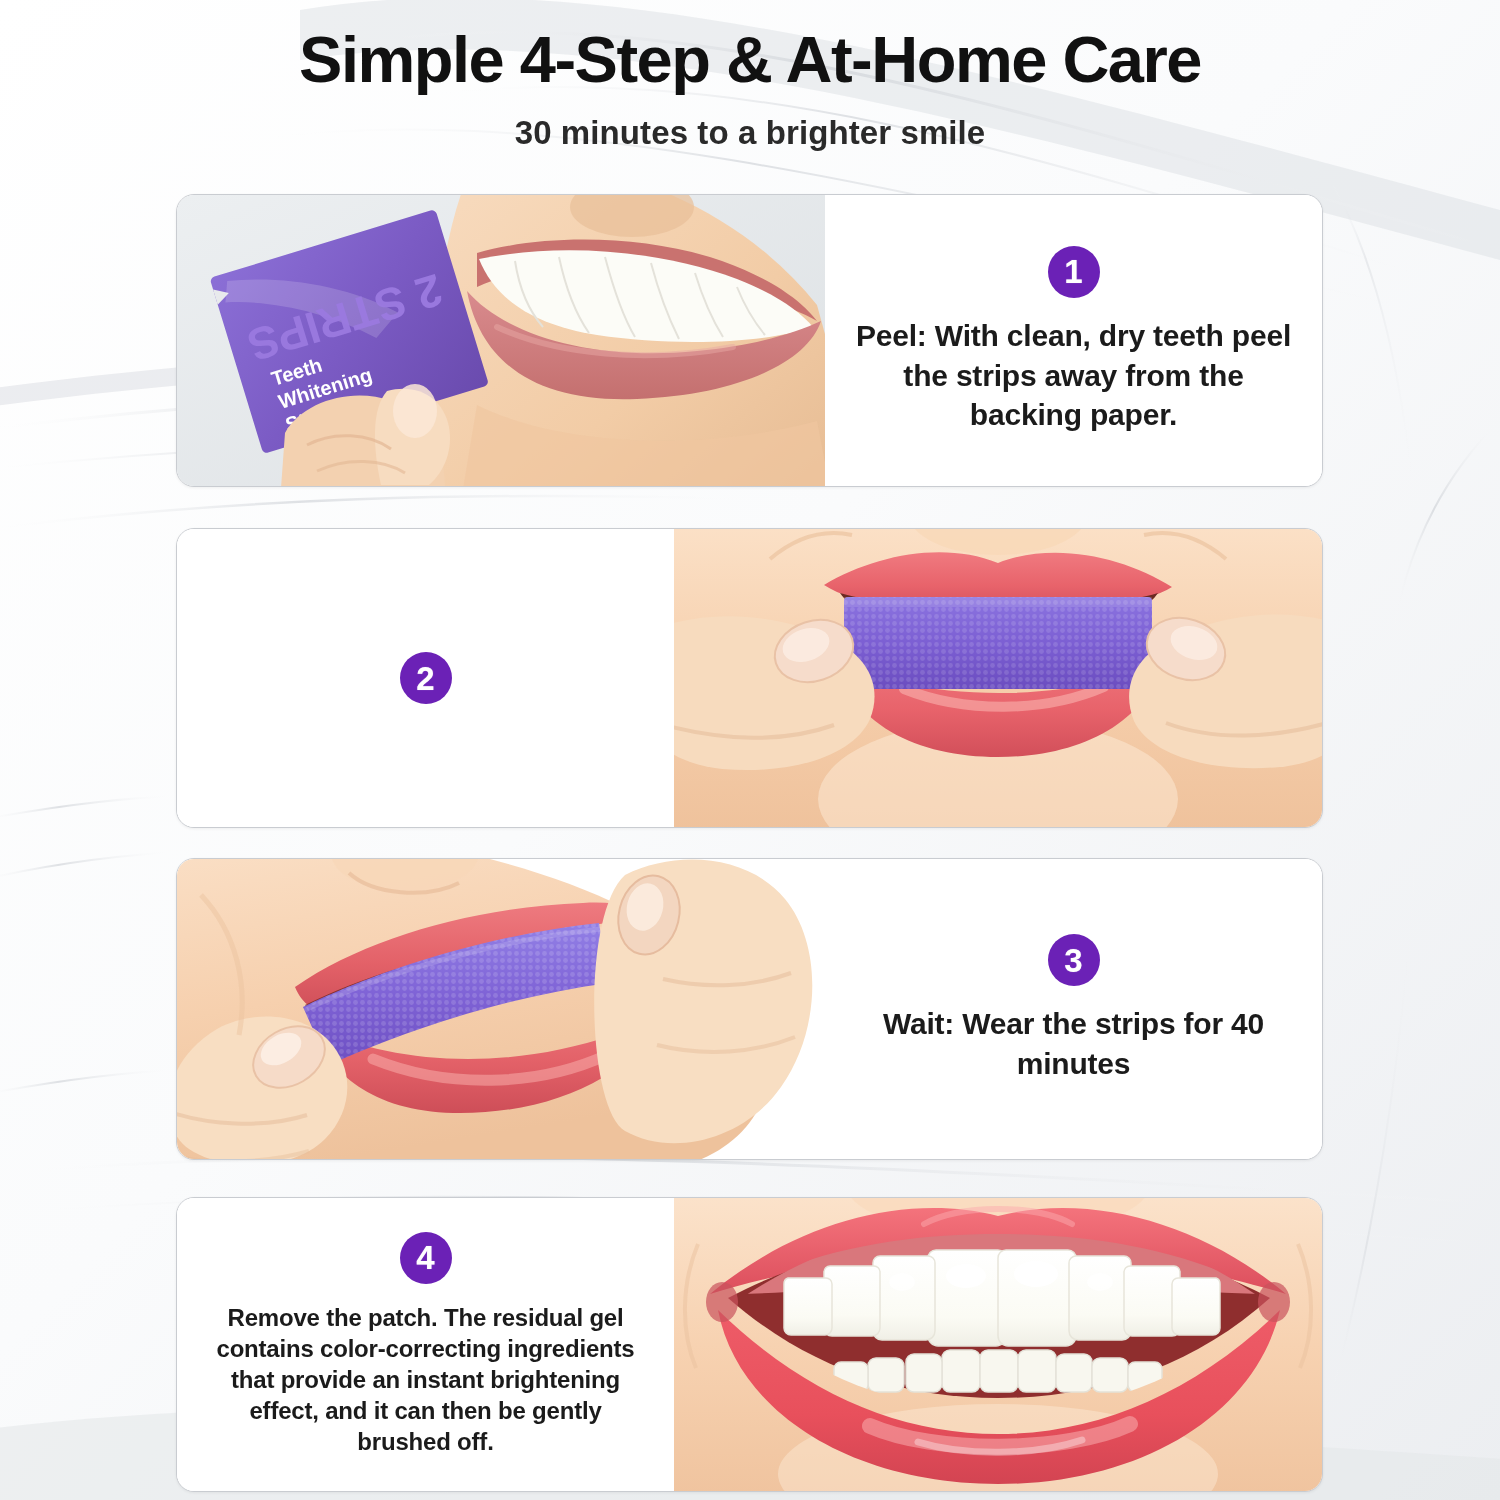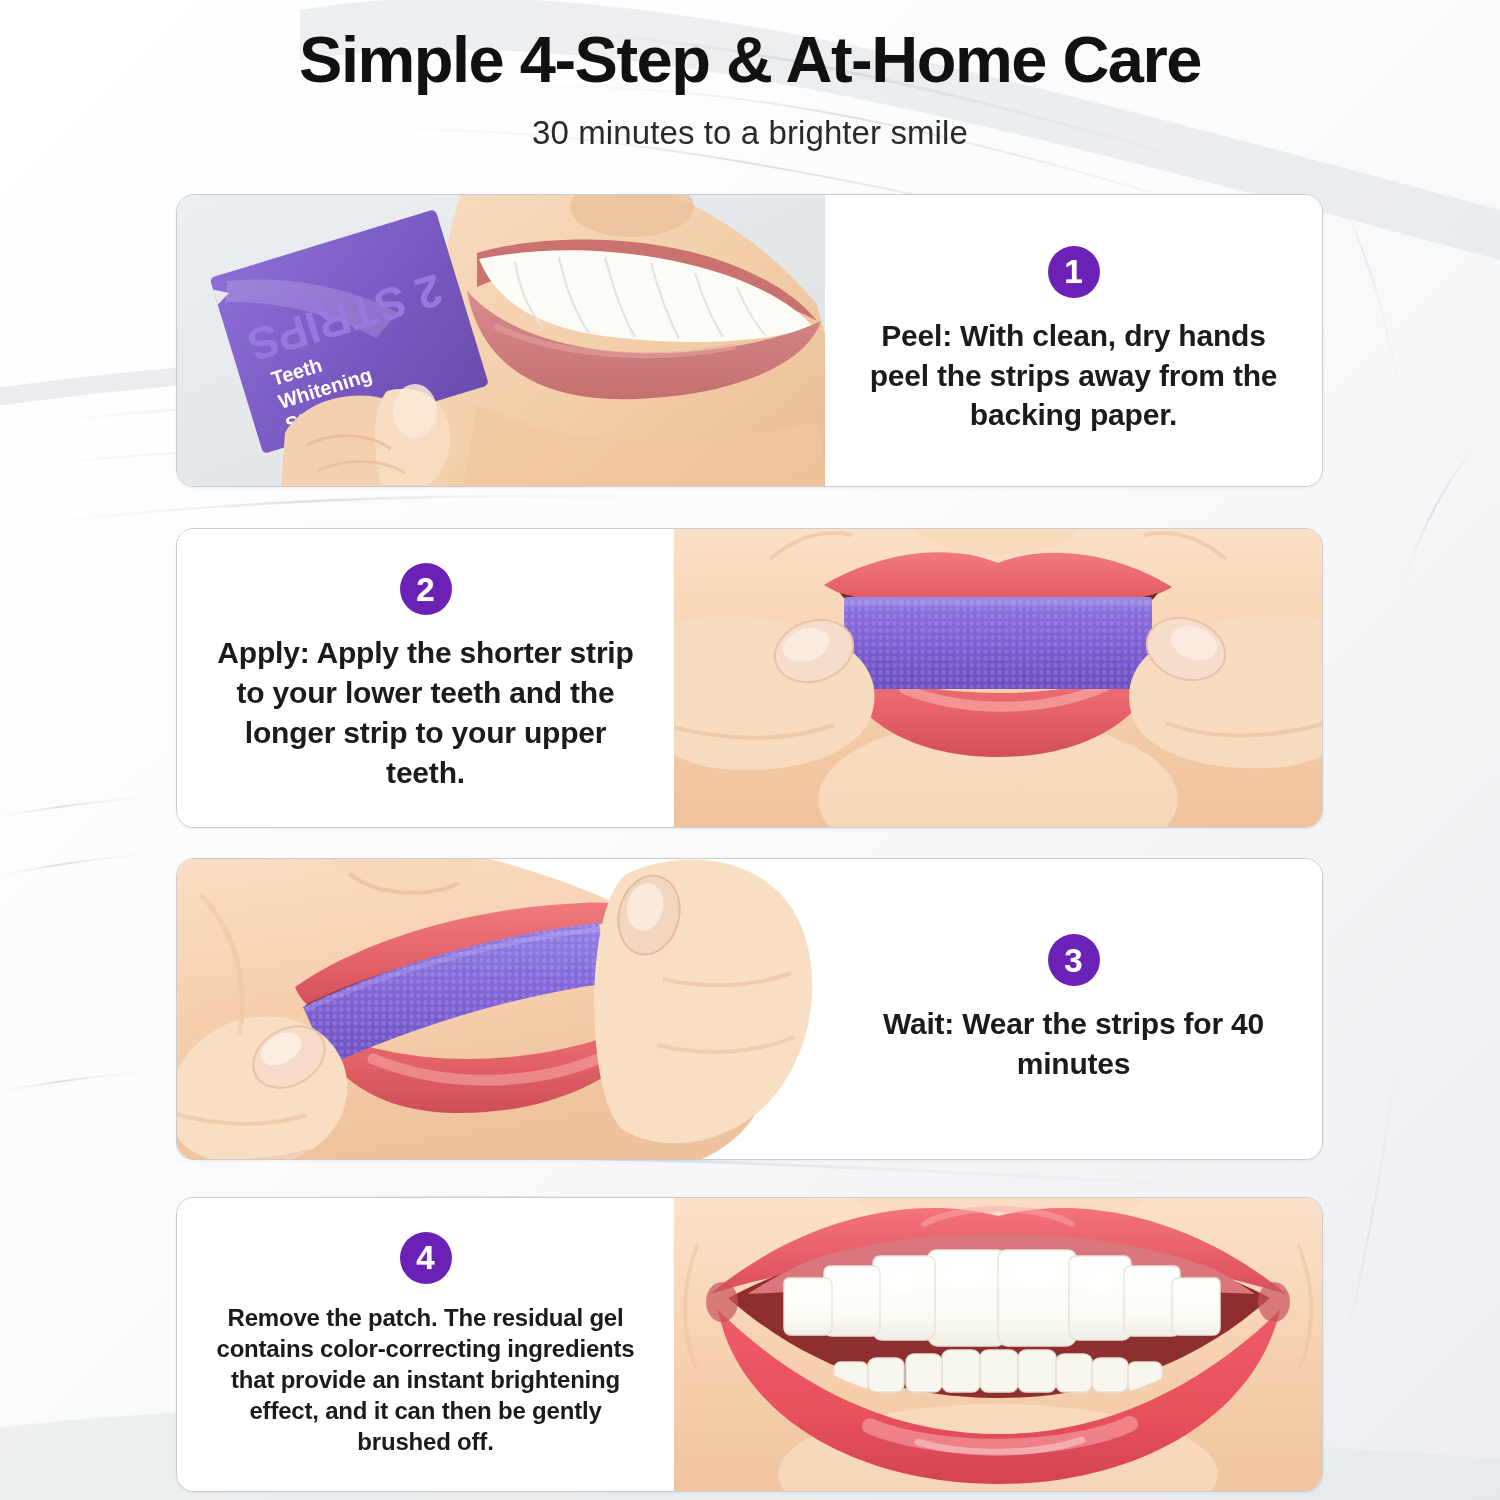--- a/index.html
+++ b/index.html
@@ -53,7 +53,7 @@
   .subtitle {
     margin-top: 20px;
     font-size: 33px;
-    font-weight: 400;
+    font-weight: 700;
     color: #2a2a2a;
     letter-spacing: 0.1px;
   }

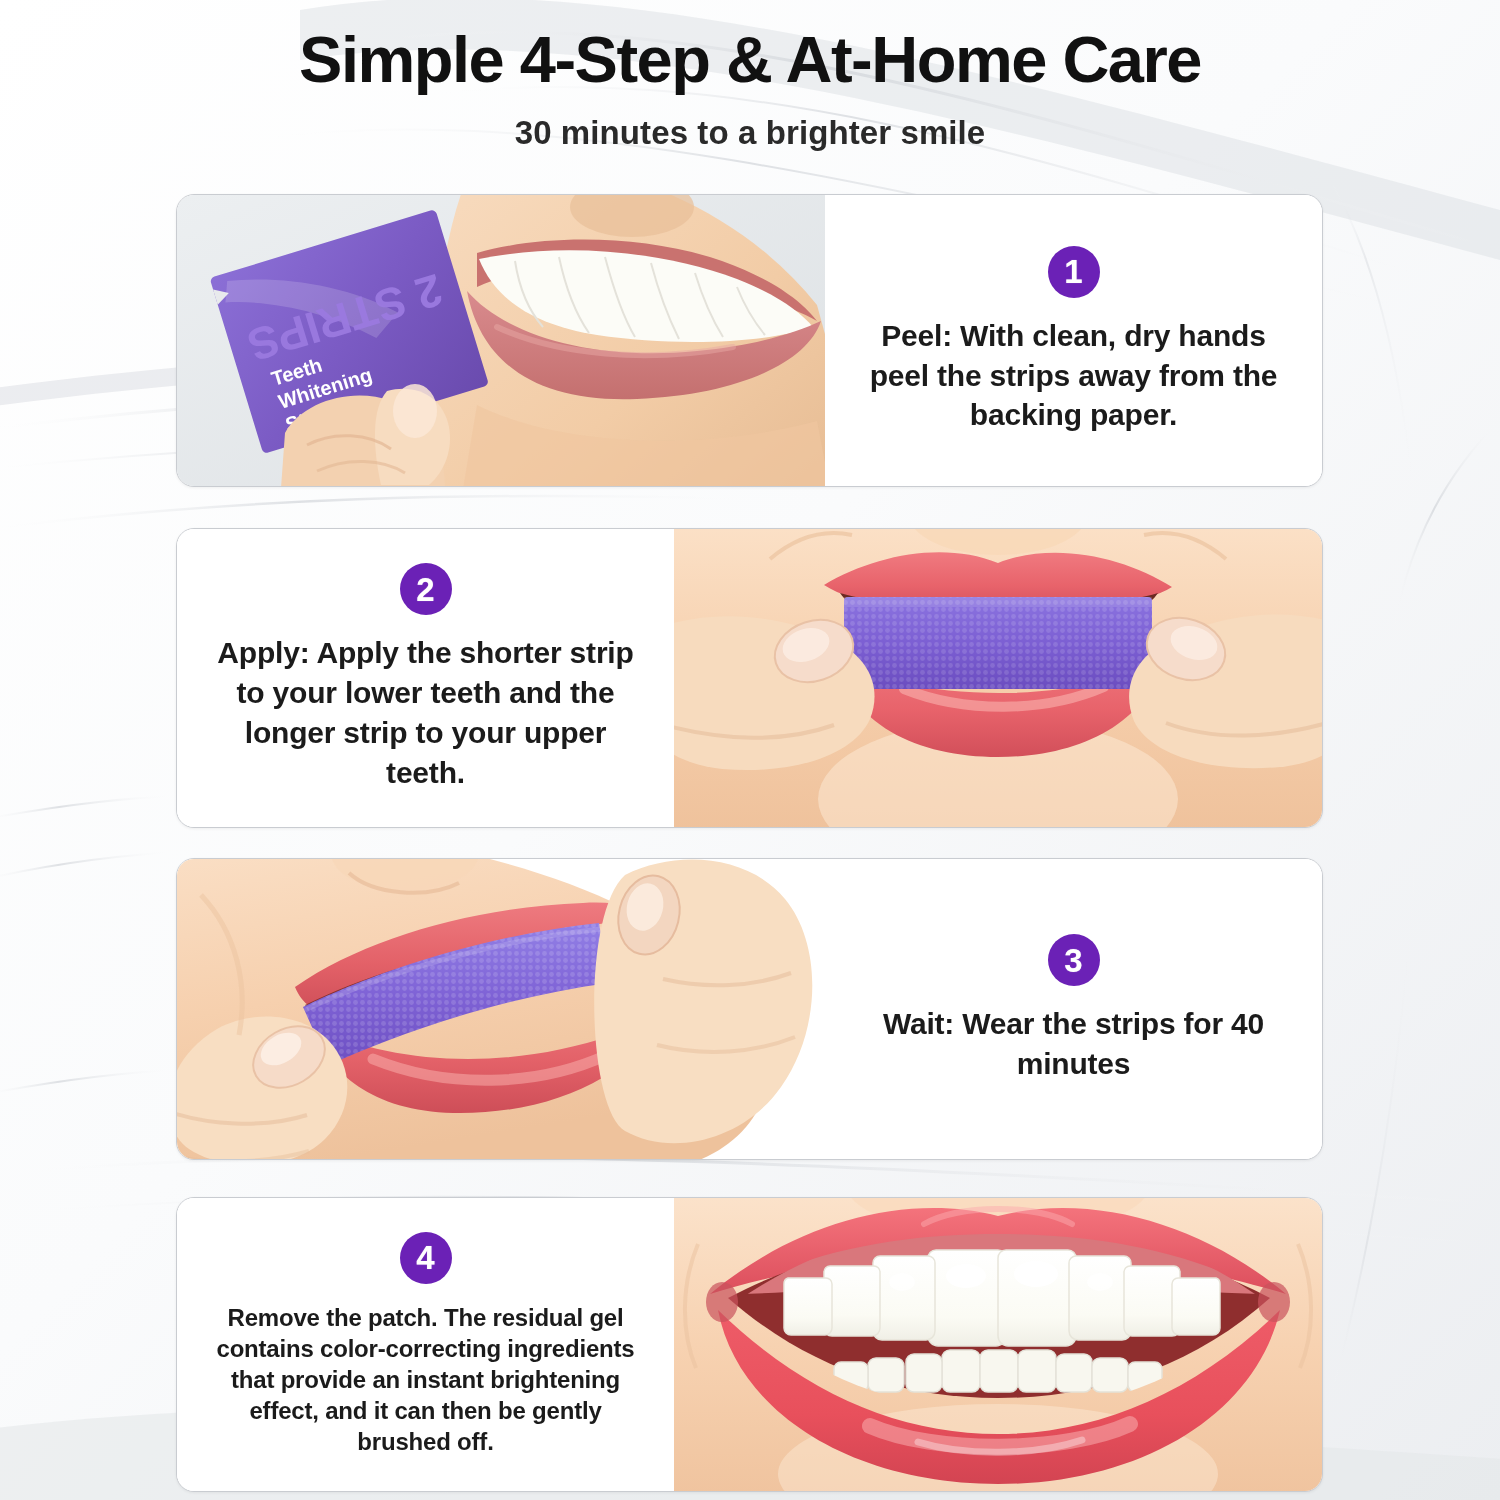--- a/index.html
+++ b/index.html
@@ -254,7 +254,7 @@
     </div>
     <div class="textpane">
       <div class="badge">1</div>
-      <div class="step-text">Peel: With clean, dry hands peel the strips away from the backing paper.</div>
+      <div class="step-text">Peel: With clean, dry teeth peel the strips away from the backing paper.</div>
     </div>
   </div>
 

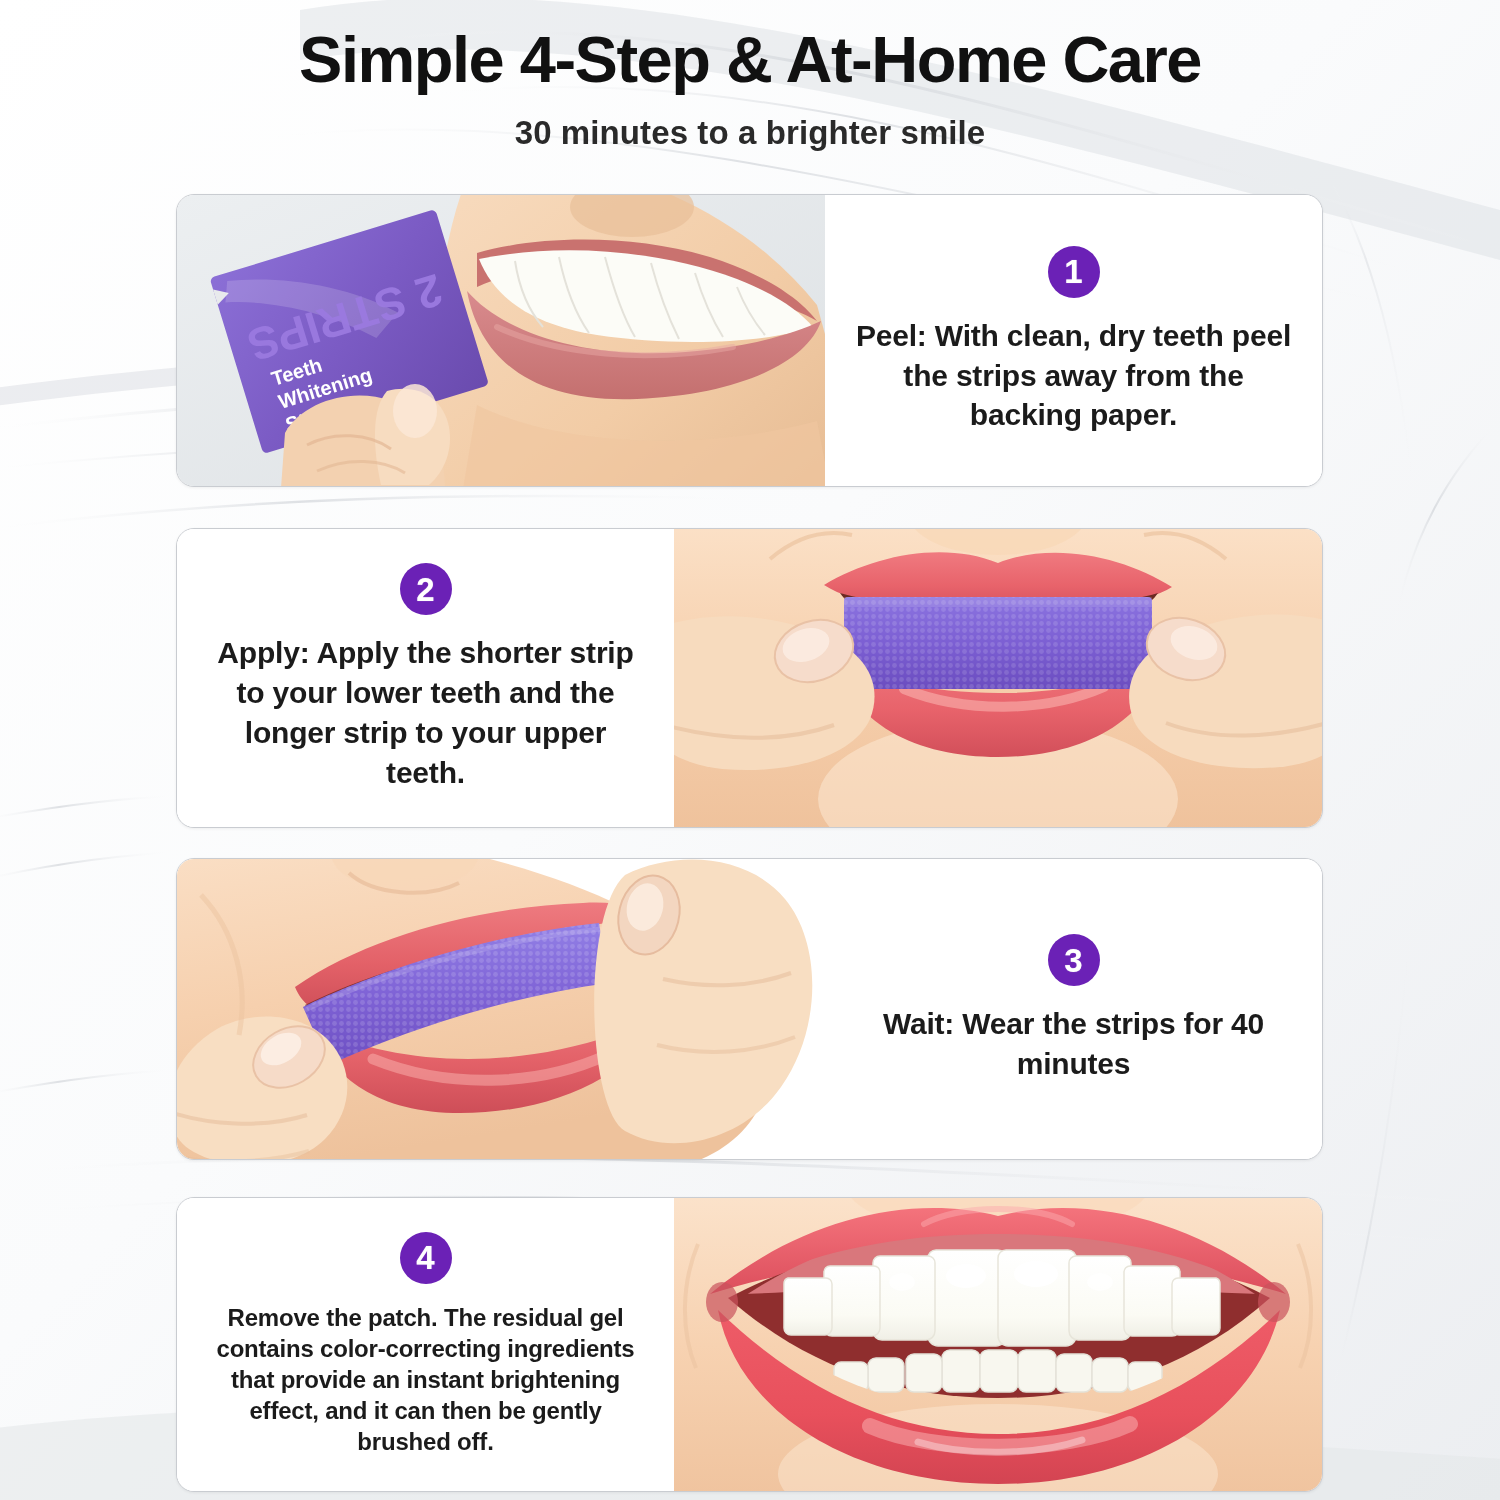--- a/index.html
+++ b/index.html
@@ -261,7 +261,6 @@
   <div class="card card-2">
     <div class="textpane">
       <div class="badge">2</div>
-      <div class="step-text">Apply: Apply the shorter strip to your lower teeth and the longer strip to your upper teeth.</div>
     </div>
     <div class="photo" style="width:648px;height:100%;">
       <svg width="648" height="300" viewBox="0 0 648 300" xmlns="http://www.w3.org/2000/svg">

